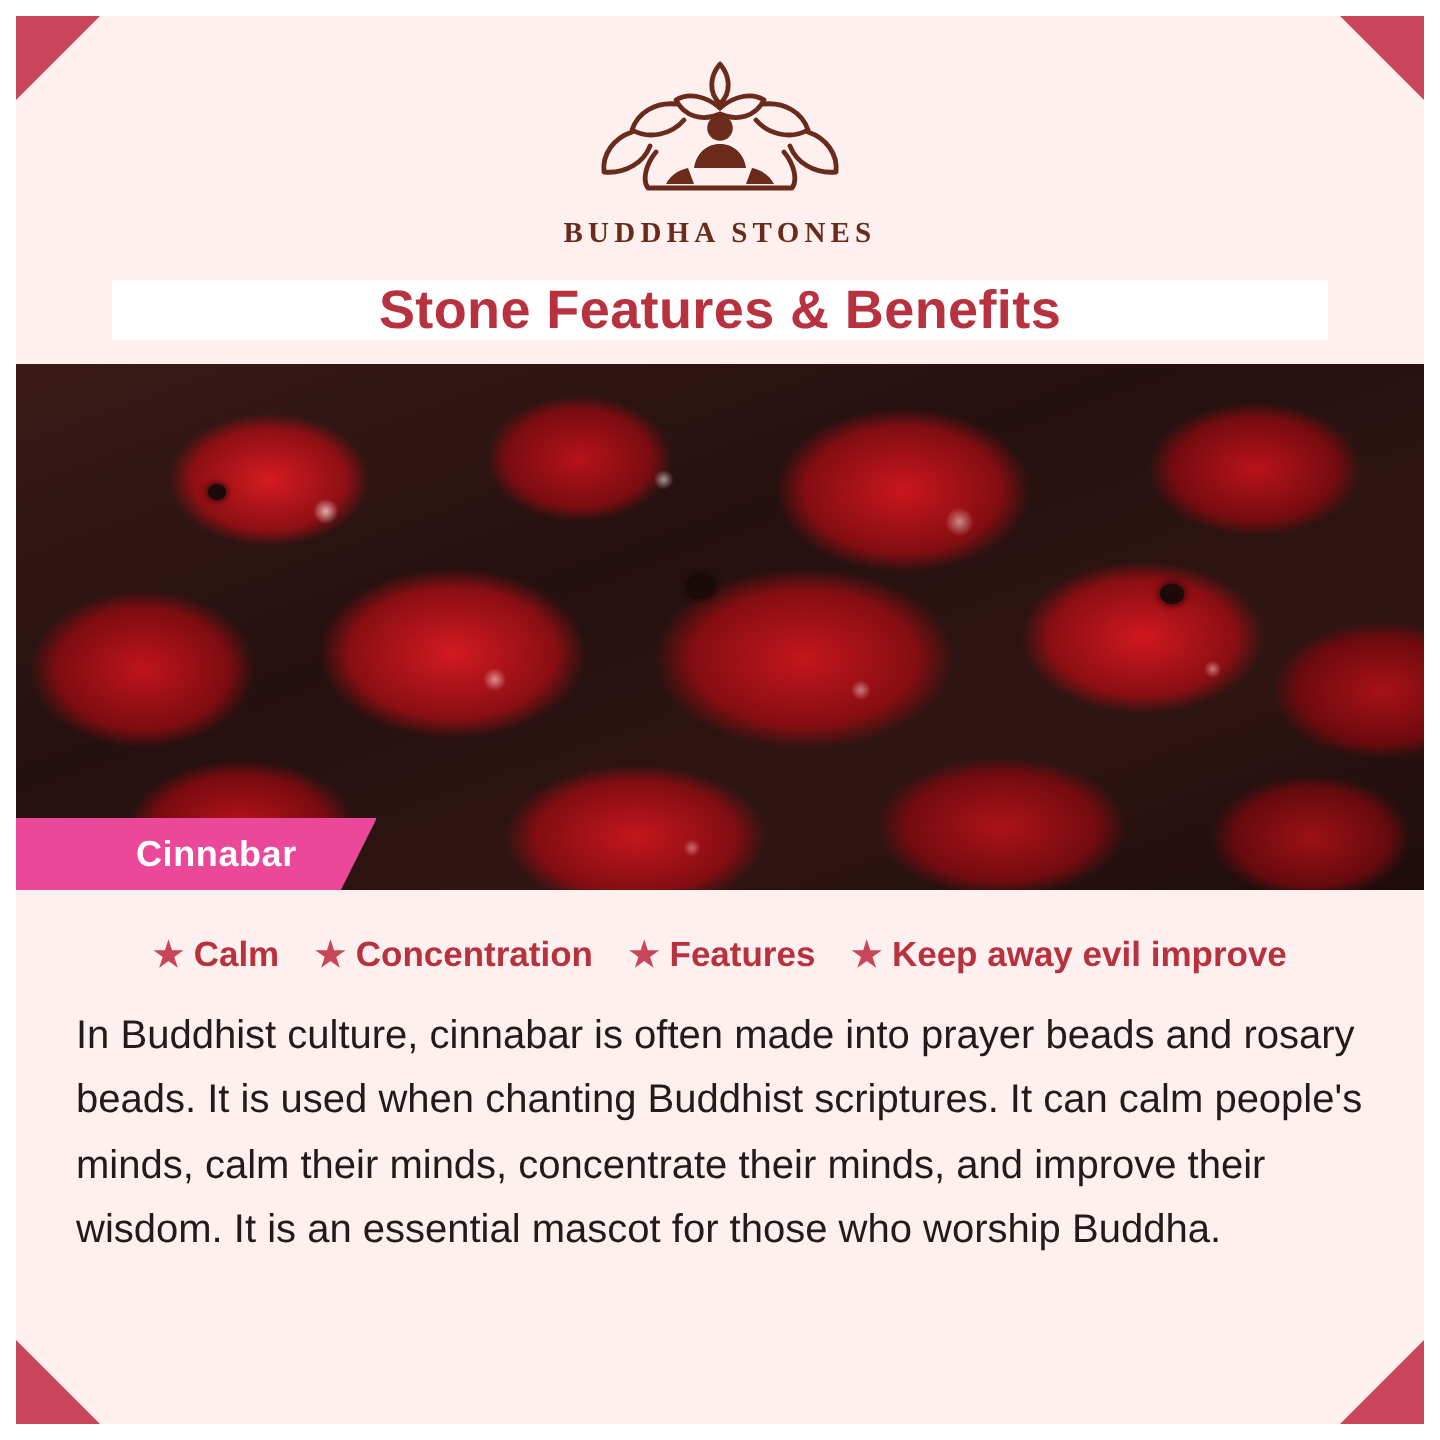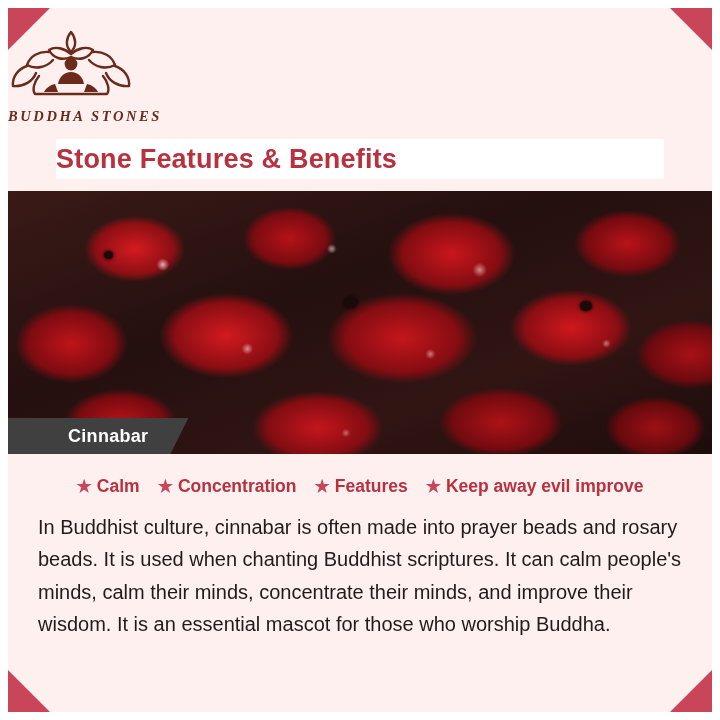--- a/index.html
+++ b/index.html
@@ -61,8 +61,7 @@
   .brand {
     position: relative;
     padding-top: 16px;
-    text-align: left;
-    font-style: italic;
+    text-align: center;
   }
   .brand-logo {
     display: block;

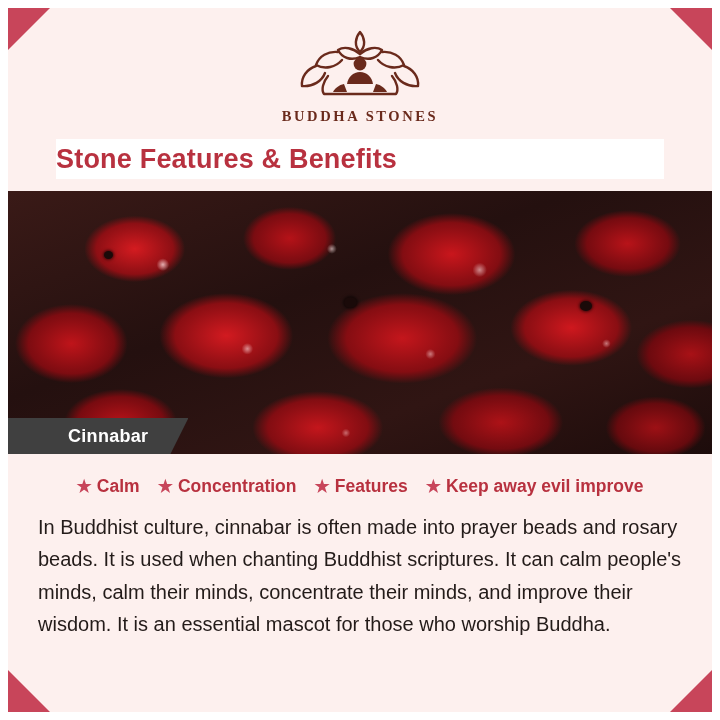--- a/index.html
+++ b/index.html
@@ -80,10 +80,10 @@
     position: relative;
     margin: 14px 48px 0 48px;
     background: #ffffff;
-    height: 40px;
-    display: flex;
-    align-items: center;
-    justify-content: flex-start;
+    height: 30px;
+    display: flex;
+    align-items: center;
+    justify-content: center;
   }
   .title-text {
     font-size: 27px;

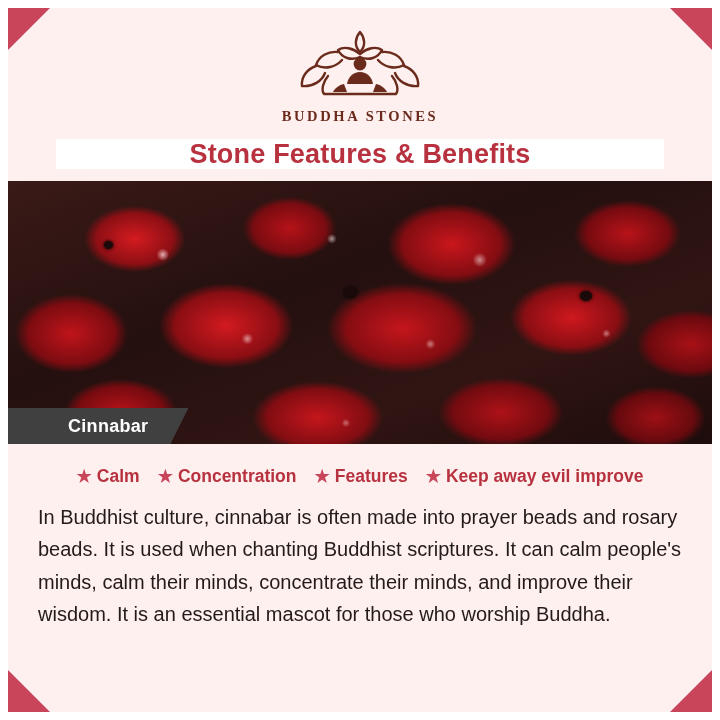--- a/index.html
+++ b/index.html
@@ -150,7 +150,7 @@
     bottom: 0;
     height: 36px;
     padding: 0 40px 0 60px;
-    background: #404040;
+    background: #ec4899;
     display: flex;
     align-items: center;
     clip-path: polygon(0 0, 100% 0, calc(100% - 18px) 100%, 0 100%);

